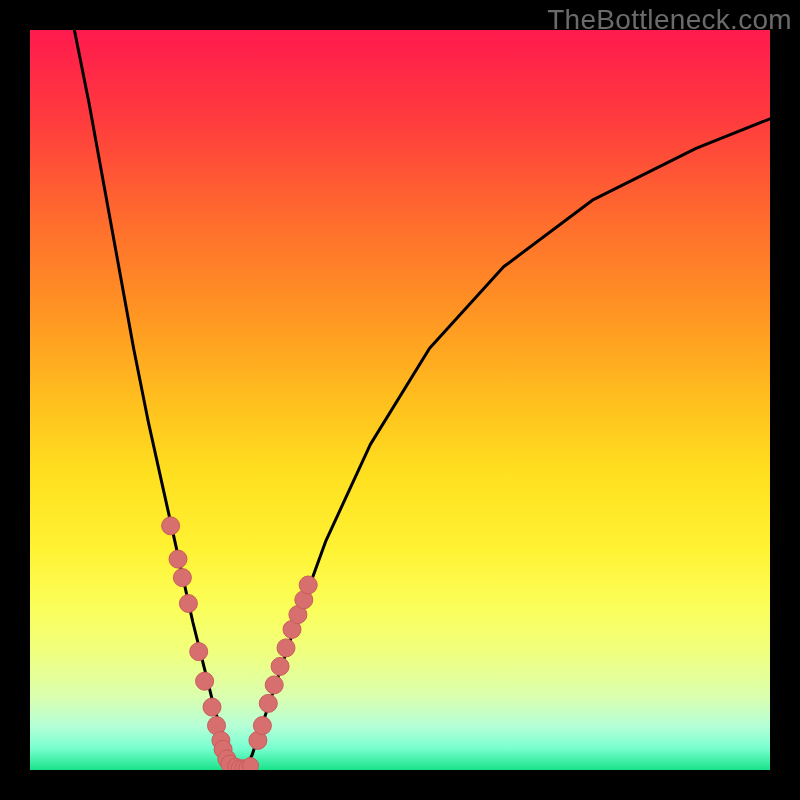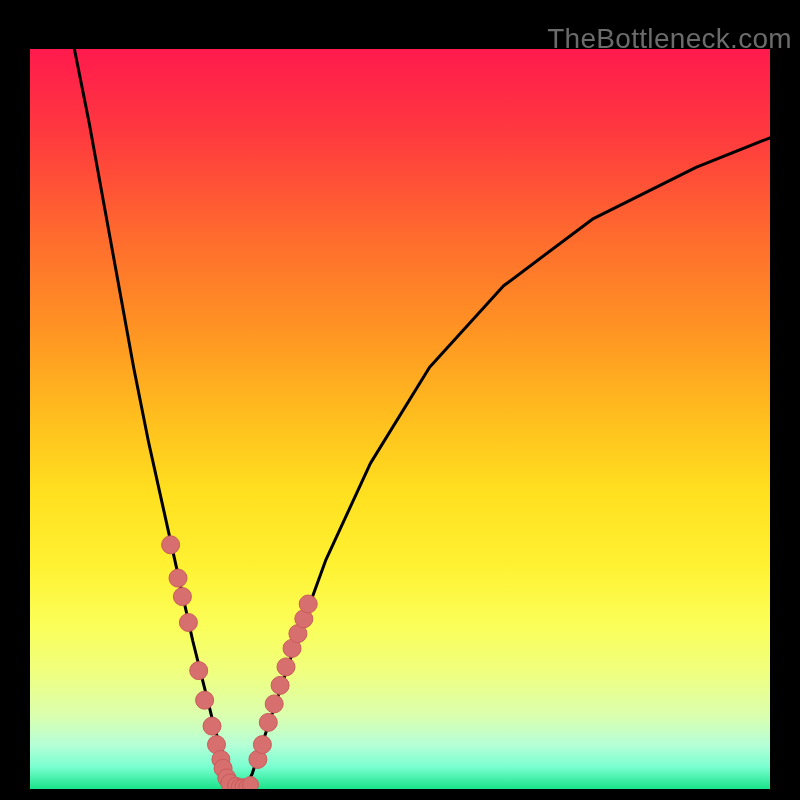--- a/index.html
+++ b/index.html
@@ -18,7 +18,6 @@
     width: 800px;
     height: 668px;
     background: #000;
-    margin-top: 19px;
   }
   .plot-area {
     position: absolute;

